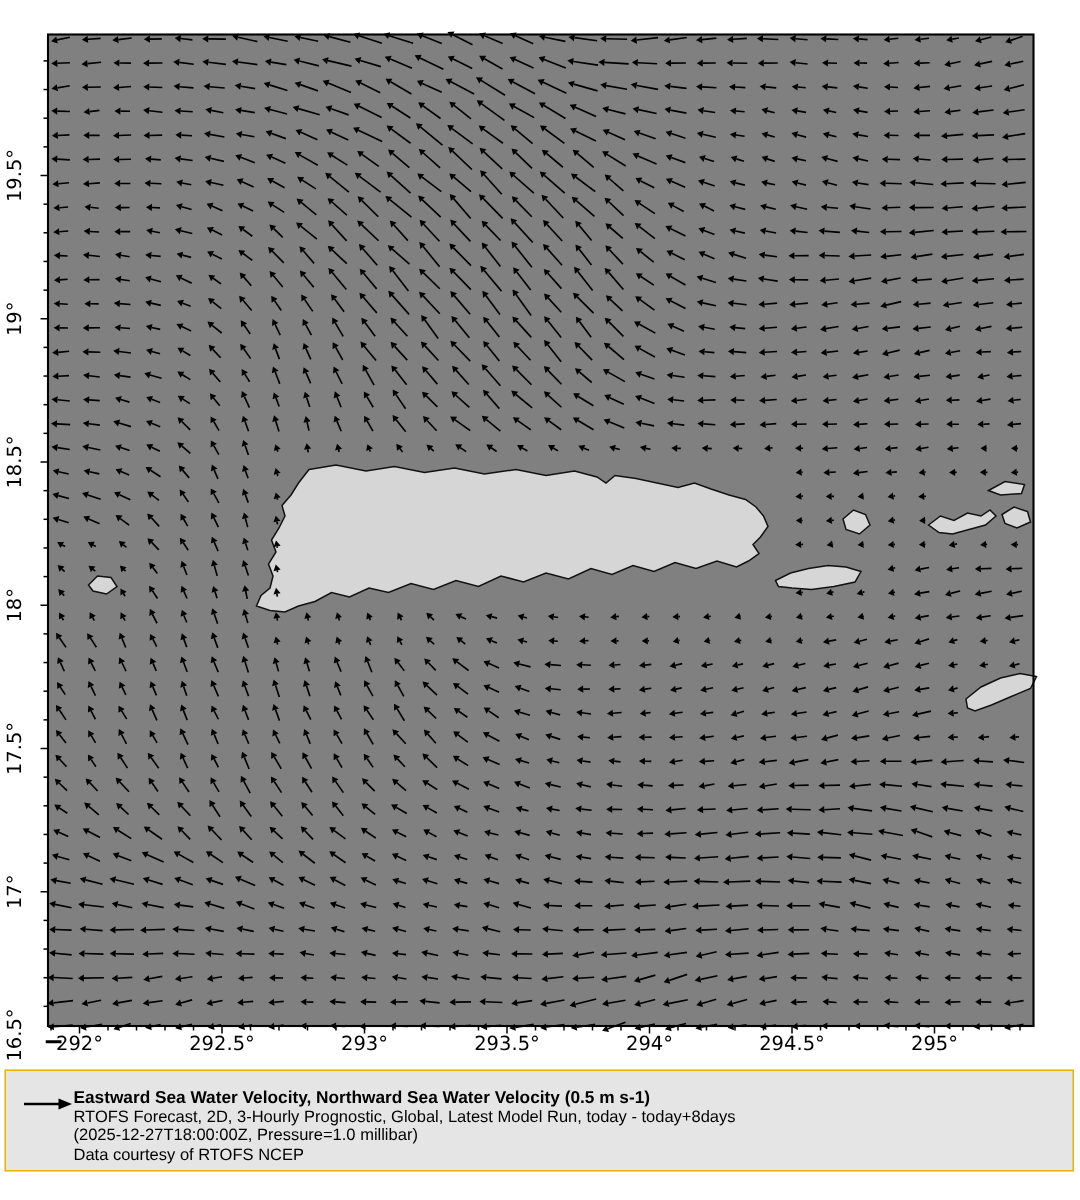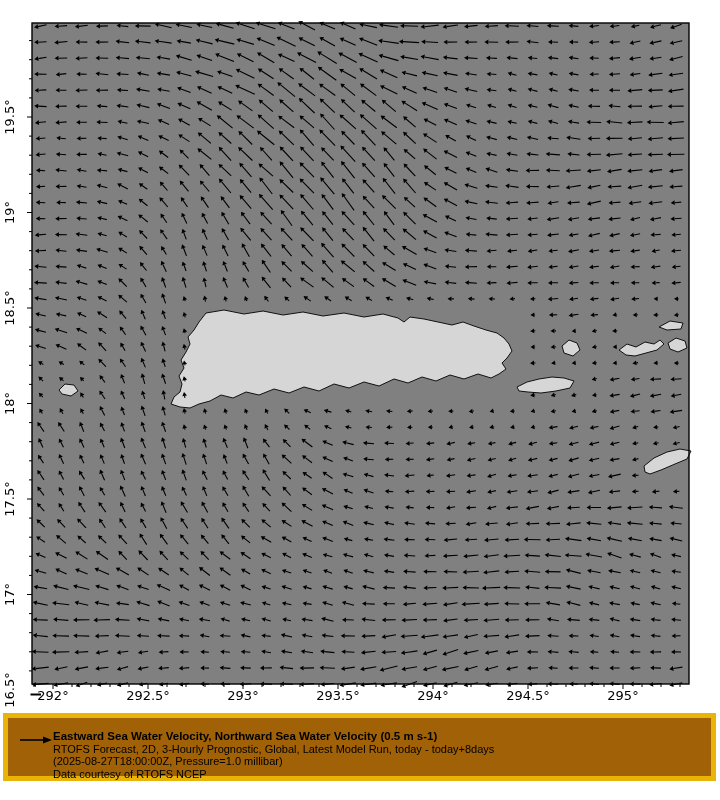--- a/index.html
+++ b/index.html
@@ -7,7 +7,7 @@
          font-family:"DejaVu Sans",sans-serif;}
   #map-svg{position:absolute;left:0;top:0;}
   .legend-box{position:absolute;left:3px;top:713px;width:713px;height:68px;
-      background:#a16207;border:5px solid #eab308;box-sizing:border-box;
+      background:#e5e5e5;border:1px solid #eab308;box-sizing:border-box;
       display:flex;align-items:flex-start;padding:12px 0 0 11px;
       font-family:"Liberation Sans",sans-serif;color:#000;}
   .legend-arrow{width:34px;flex:0 0 34px;margin-top:3px;}

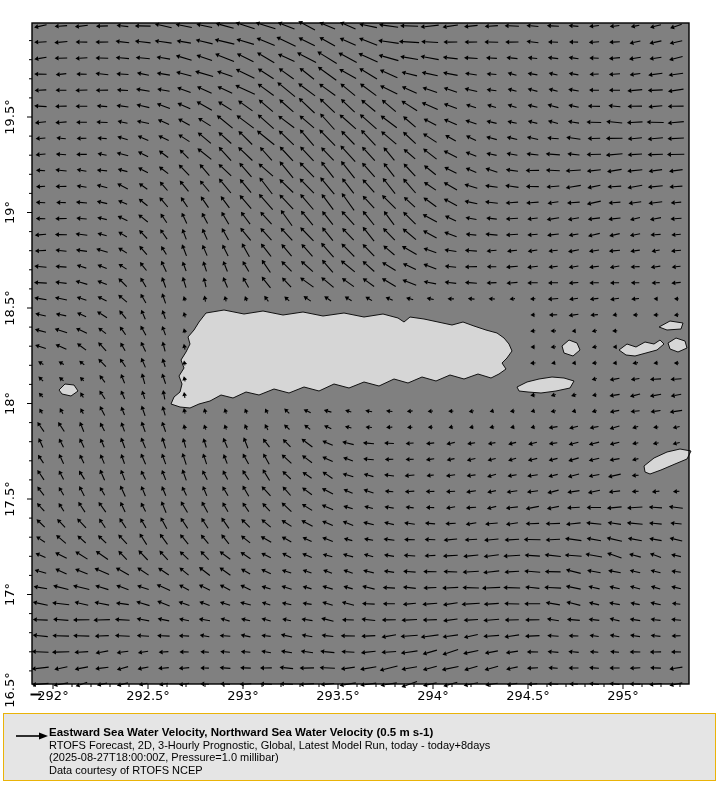--- a/index.html
+++ b/index.html
@@ -144,7 +144,7 @@
     <div class="legend-text">
       <div class="legend-title">Eastward Sea Water Velocity, Northward Sea Water Velocity (0.5 m s-1)</div>
       <div class="legend-line">RTOFS Forecast, 2D, 3-Hourly Prognostic, Global, Latest Model Run, today - today+8days</div>
-      <div class="legend-line">(2025-08-27T18:00:00Z, Pressure=1.0 millibar)</div>
+      <div class="legend-line">(2025-12-27T18:00:00Z, Pressure=1.0 millibar)</div>
       <div class="legend-line">Data courtesy of RTOFS NCEP</div>
     </div>
   </div>

